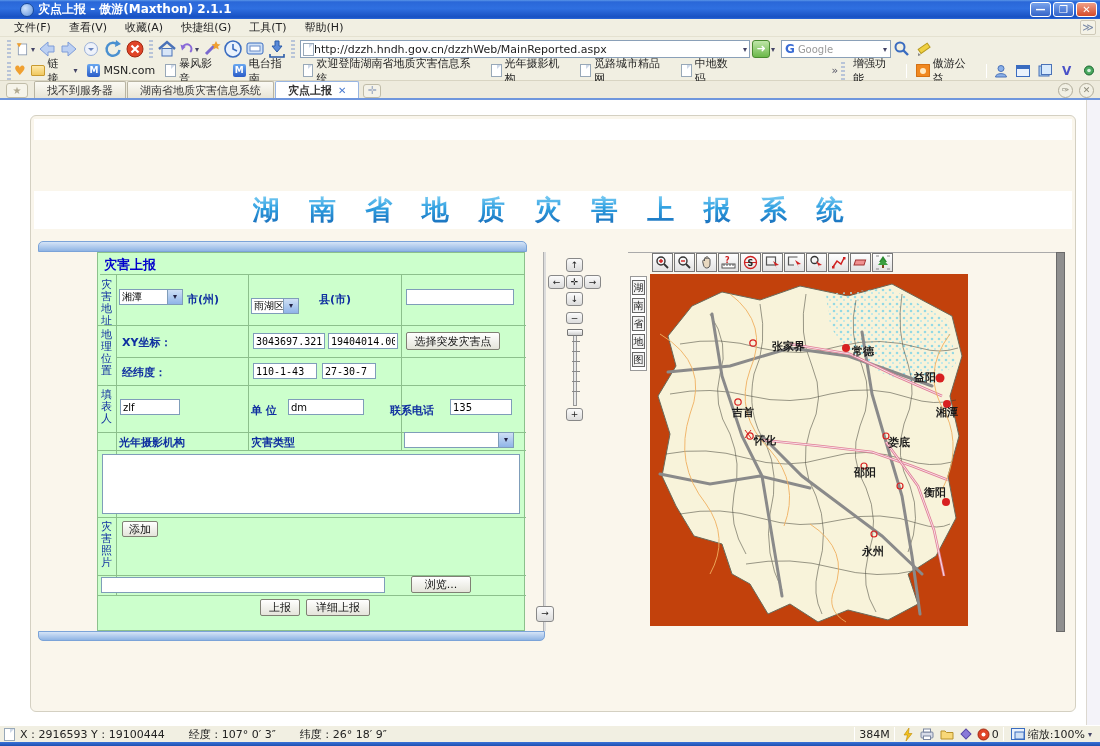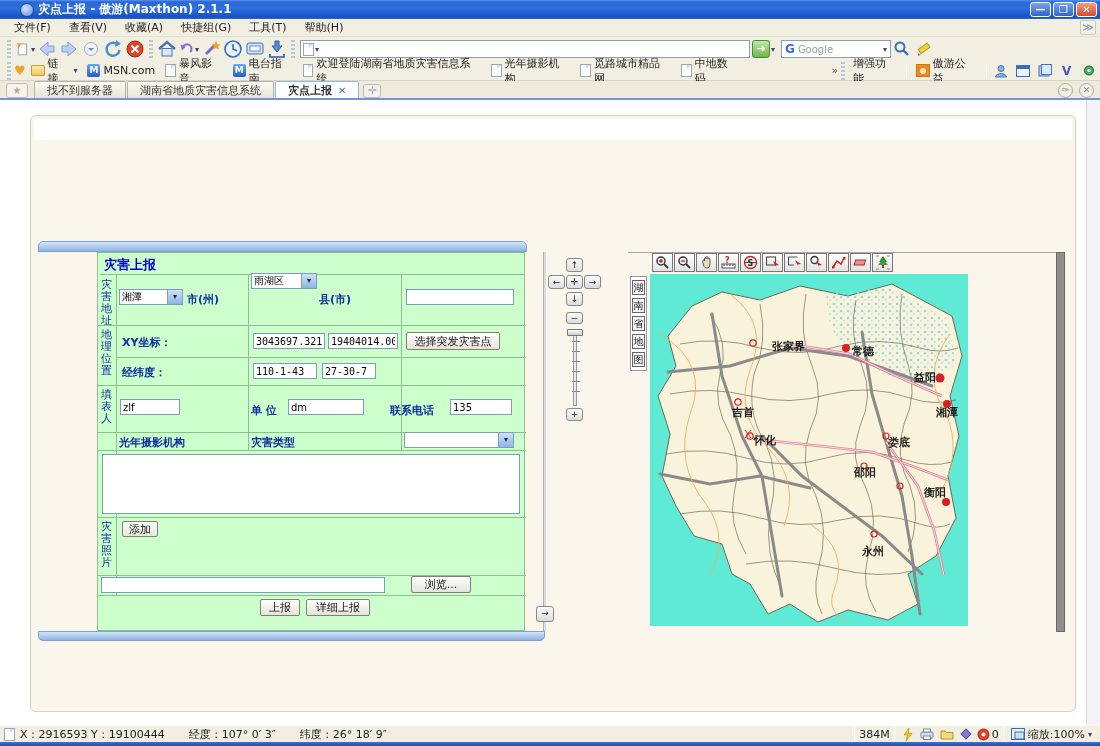--- a/index.html
+++ b/index.html
@@ -193,6 +193,7 @@
   <span class="grip"></span>
   <span class="addrwrap">
     <span class="pageicon"></span>
+    <input class="url" value="http://dzzh.hndh.gov.cn/dzzhWeb/MainReported.aspx" style="">
     <span class="caret">▾</span>
   </span>
   <span class="gobtn">➜</span>

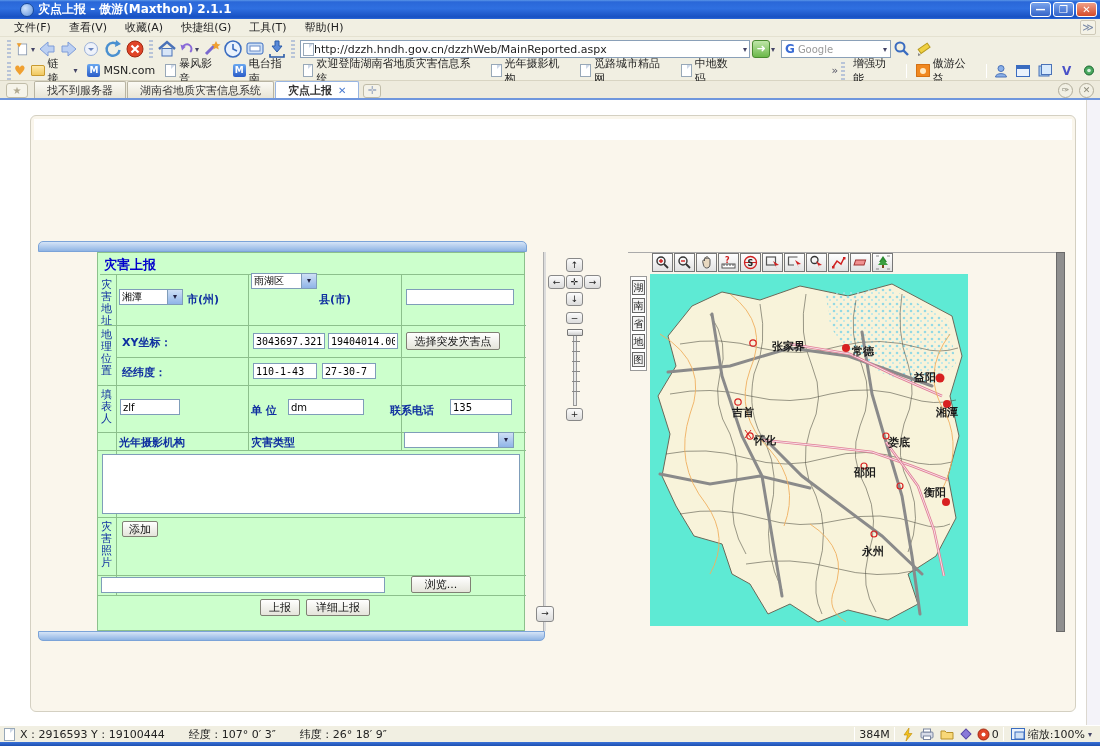--- a/index.html
+++ b/index.html
@@ -321,6 +321,9 @@
 <div class="abs content">
   <div class="panel"></div>
   <div class="whitestrip" style="left:34px; top:19px; width:1038px; height:21px;"></div>
+  <div class="whitestrip" style="left:34px; top:91px; width:1038px; height:38px; display:flex; align-items:center; justify-content:center;">
+    <span class="bigtitle">湖 南 省 地 质 灾 害 上 报 系 统</span>
+  </div>
 
   <div class="bluebar" style="left:38px; top:141px; width:489px; height:11px; border-radius:5px 5px 0 0;"></div>
   <div class="bluebar" style="left:38px; top:531px; width:507px; height:10px; border-radius:0 0 5px 5px;"></div>

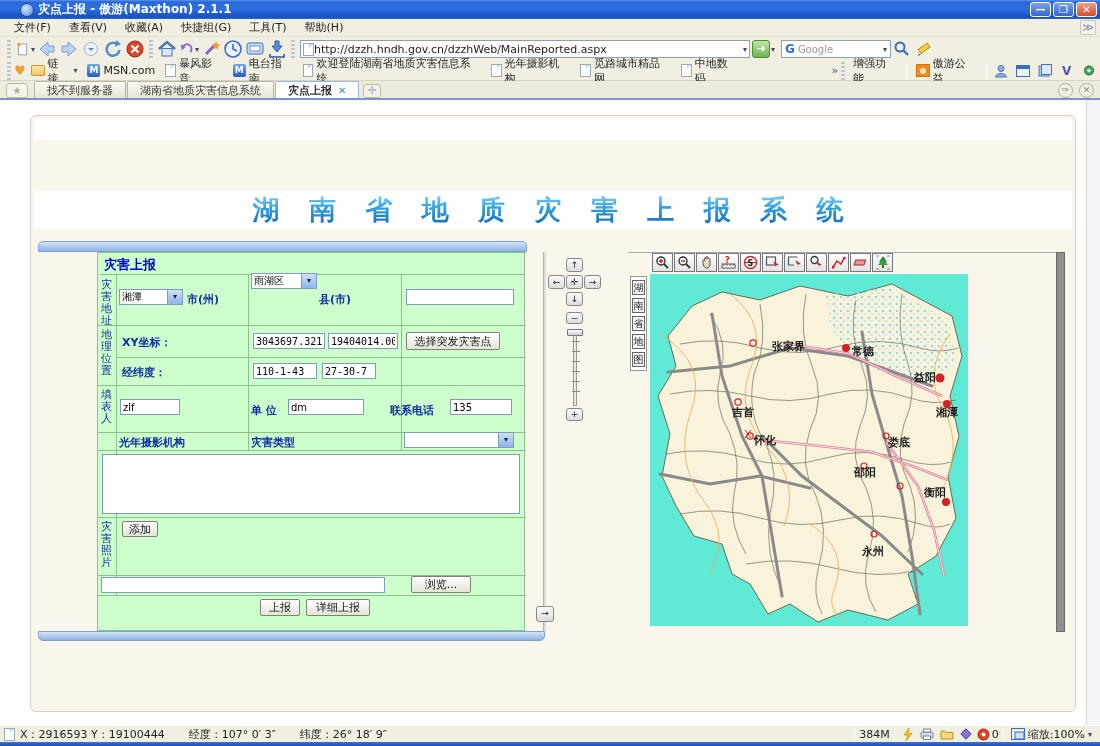--- a/index.html
+++ b/index.html
@@ -359,7 +359,7 @@
       <span class="drop">▾</span>
     </div>
     <span class="flabel abs" style="left:89px; top:39px;">市(州)</span>
-    <div class="xpselect" style="left:153px; top:20px; width:66px;">
+    <div class="xpselect" style="left:153px; top:45px; width:48px;">
       <span class="val">雨湖区</span>
       <span class="drop">▾</span>
     </div>

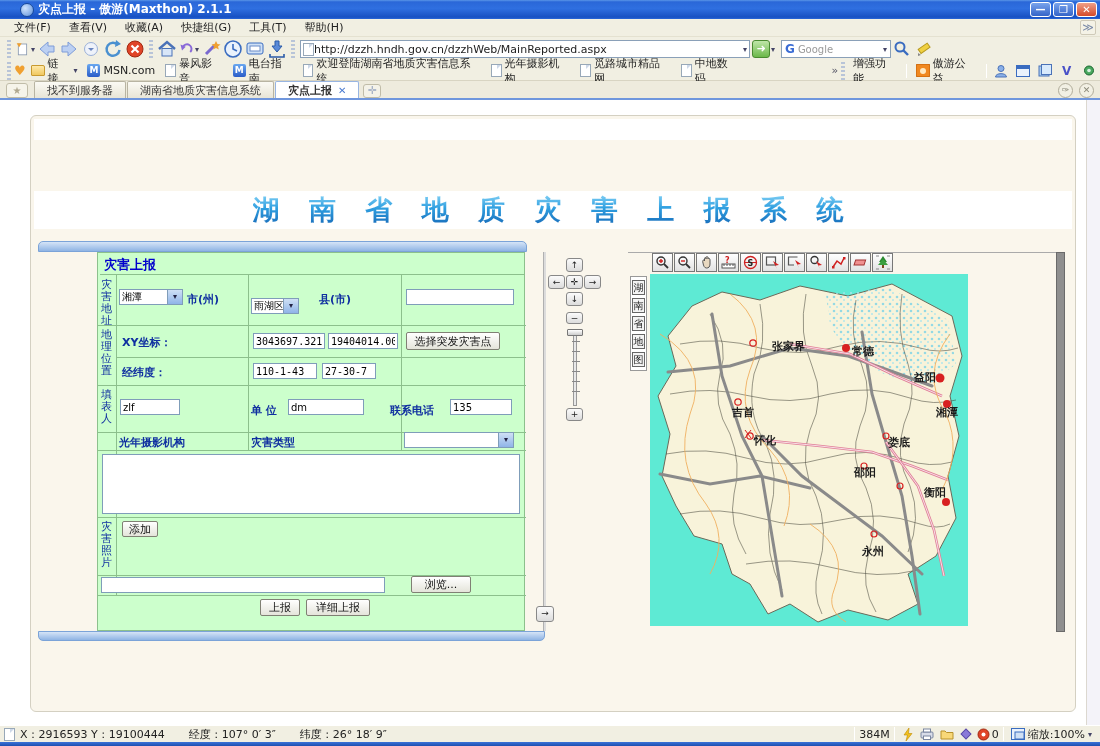--- a/index.html
+++ b/index.html
@@ -499,7 +499,7 @@
     <div class="ch">图</div>
   </div>
 
-  <div class="abs" style="left:650px; top:174px; width:318px; height:352px; background:#5eead4;">
+  <div class="abs" style="left:650px; top:174px; width:318px; height:352px; background:#c2410c;">
     <svg width="318" height="352" viewBox="0 0 318 352">
       <defs>
         <pattern id="cyandots" width="7" height="7" patternUnits="userSpaceOnUse">

